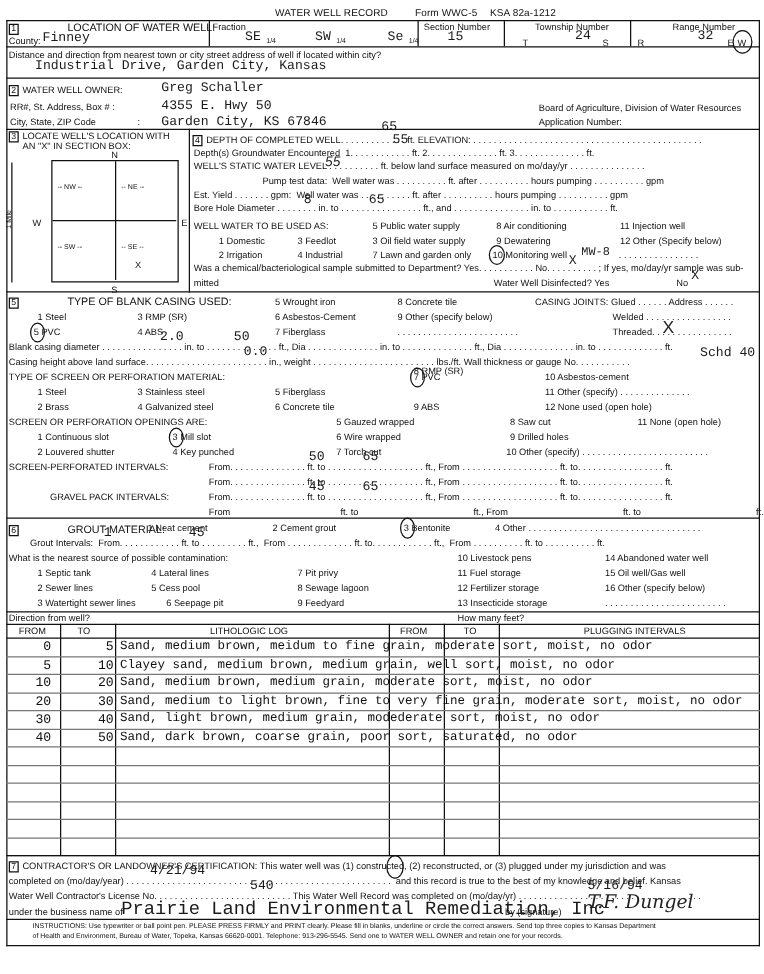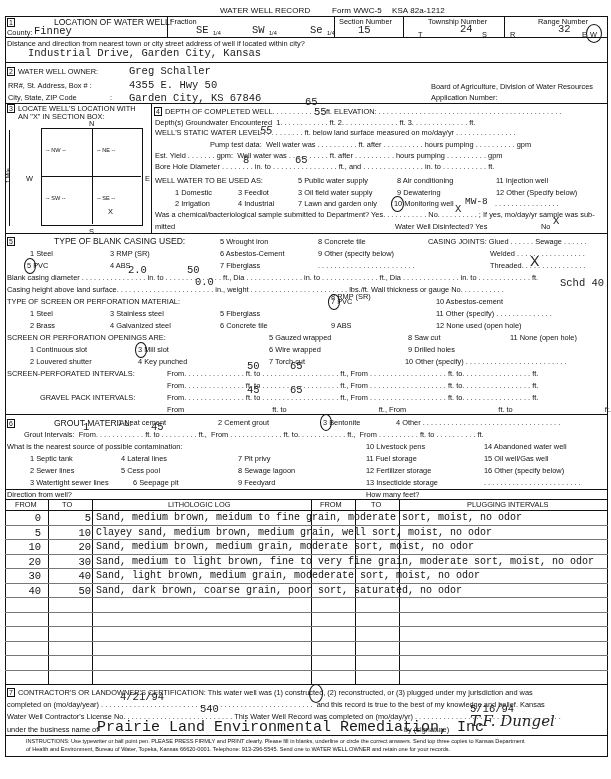--- a/index.html
+++ b/index.html
@@ -145,7 +145,7 @@
   <div class="abs s" style="left:318px;top:237px;">8 Concrete tile</div>
   <div class="abs s" style="left:318px;top:249px;">9 Other (specify below)</div>
   <div class="abs s" style="left:318px;top:261px;">. . . . . . . . . . . . . . . . . . . . . . . .</div>
-  <div class="abs s" style="left:428px;top:237px;"><span>CASING JOINTS:</span> <span>Glued</span> . . . . . . <span>Sewage</span> . . . . . .</div>
+  <div class="abs s" style="left:428px;top:237px;"><span>CASING JOINTS:</span> <span>Glued</span> . . . . . . <span>Address</span> . . . . . .</div>
   <div class="abs s" style="left:490px;top:249px;"><span>Welded</span> . . . . . . . . . . . . . . . . .</div>
   <div class="abs s" style="left:490px;top:261px;"><span>Threaded</span>. . . . . . . . . . . . . . . .</div>
   <div class="abs hw" style="left:530px;top:253px;font-size:14px;">X</div>

